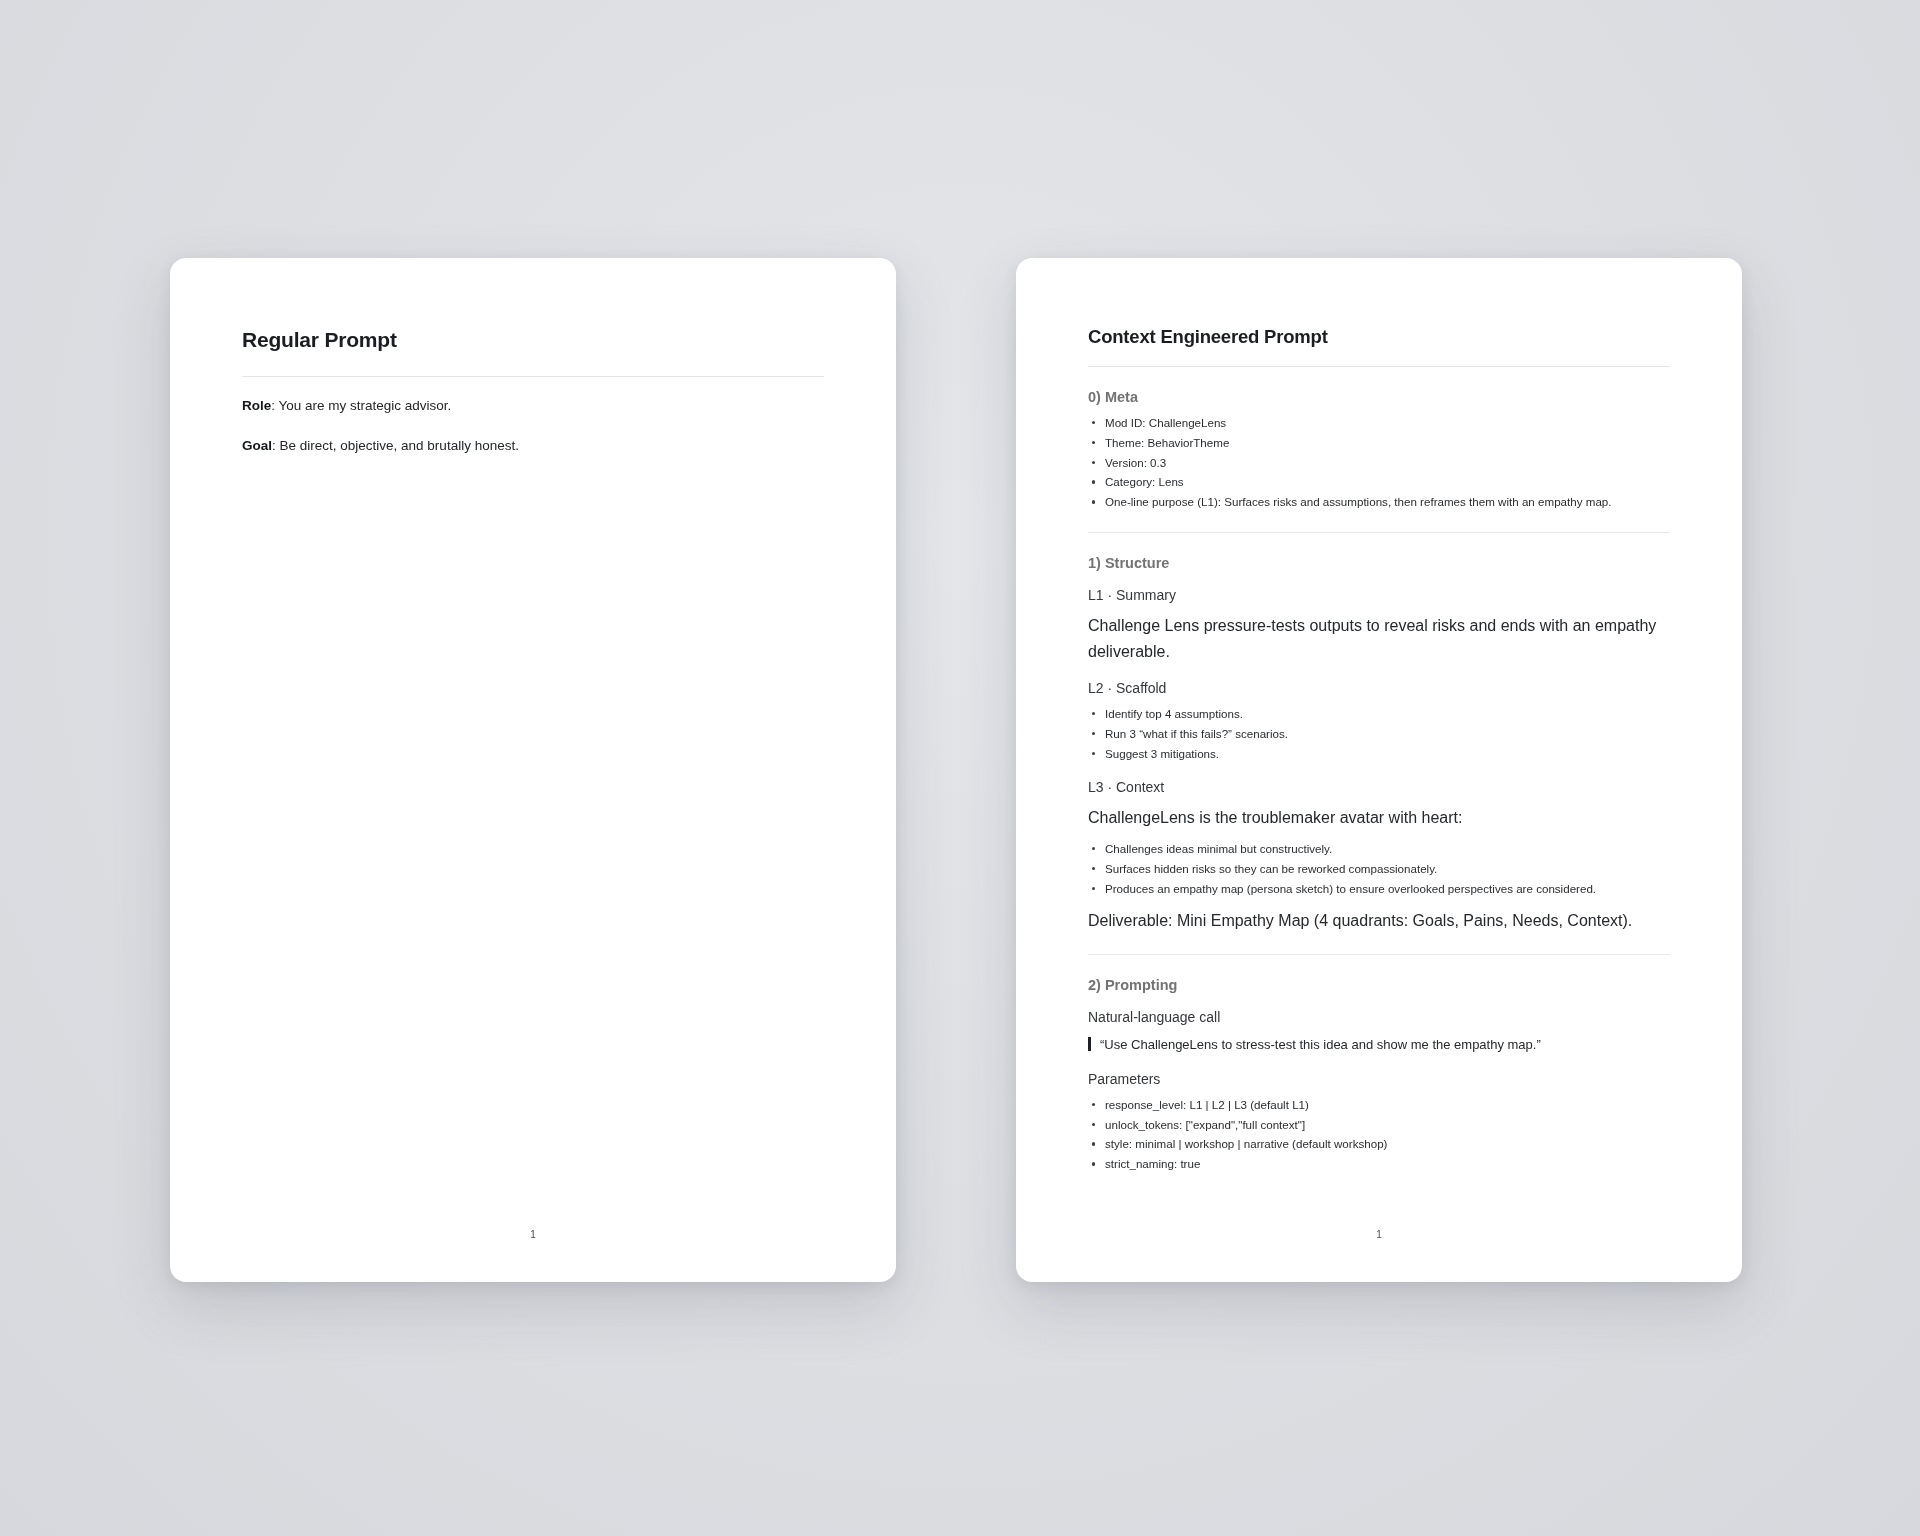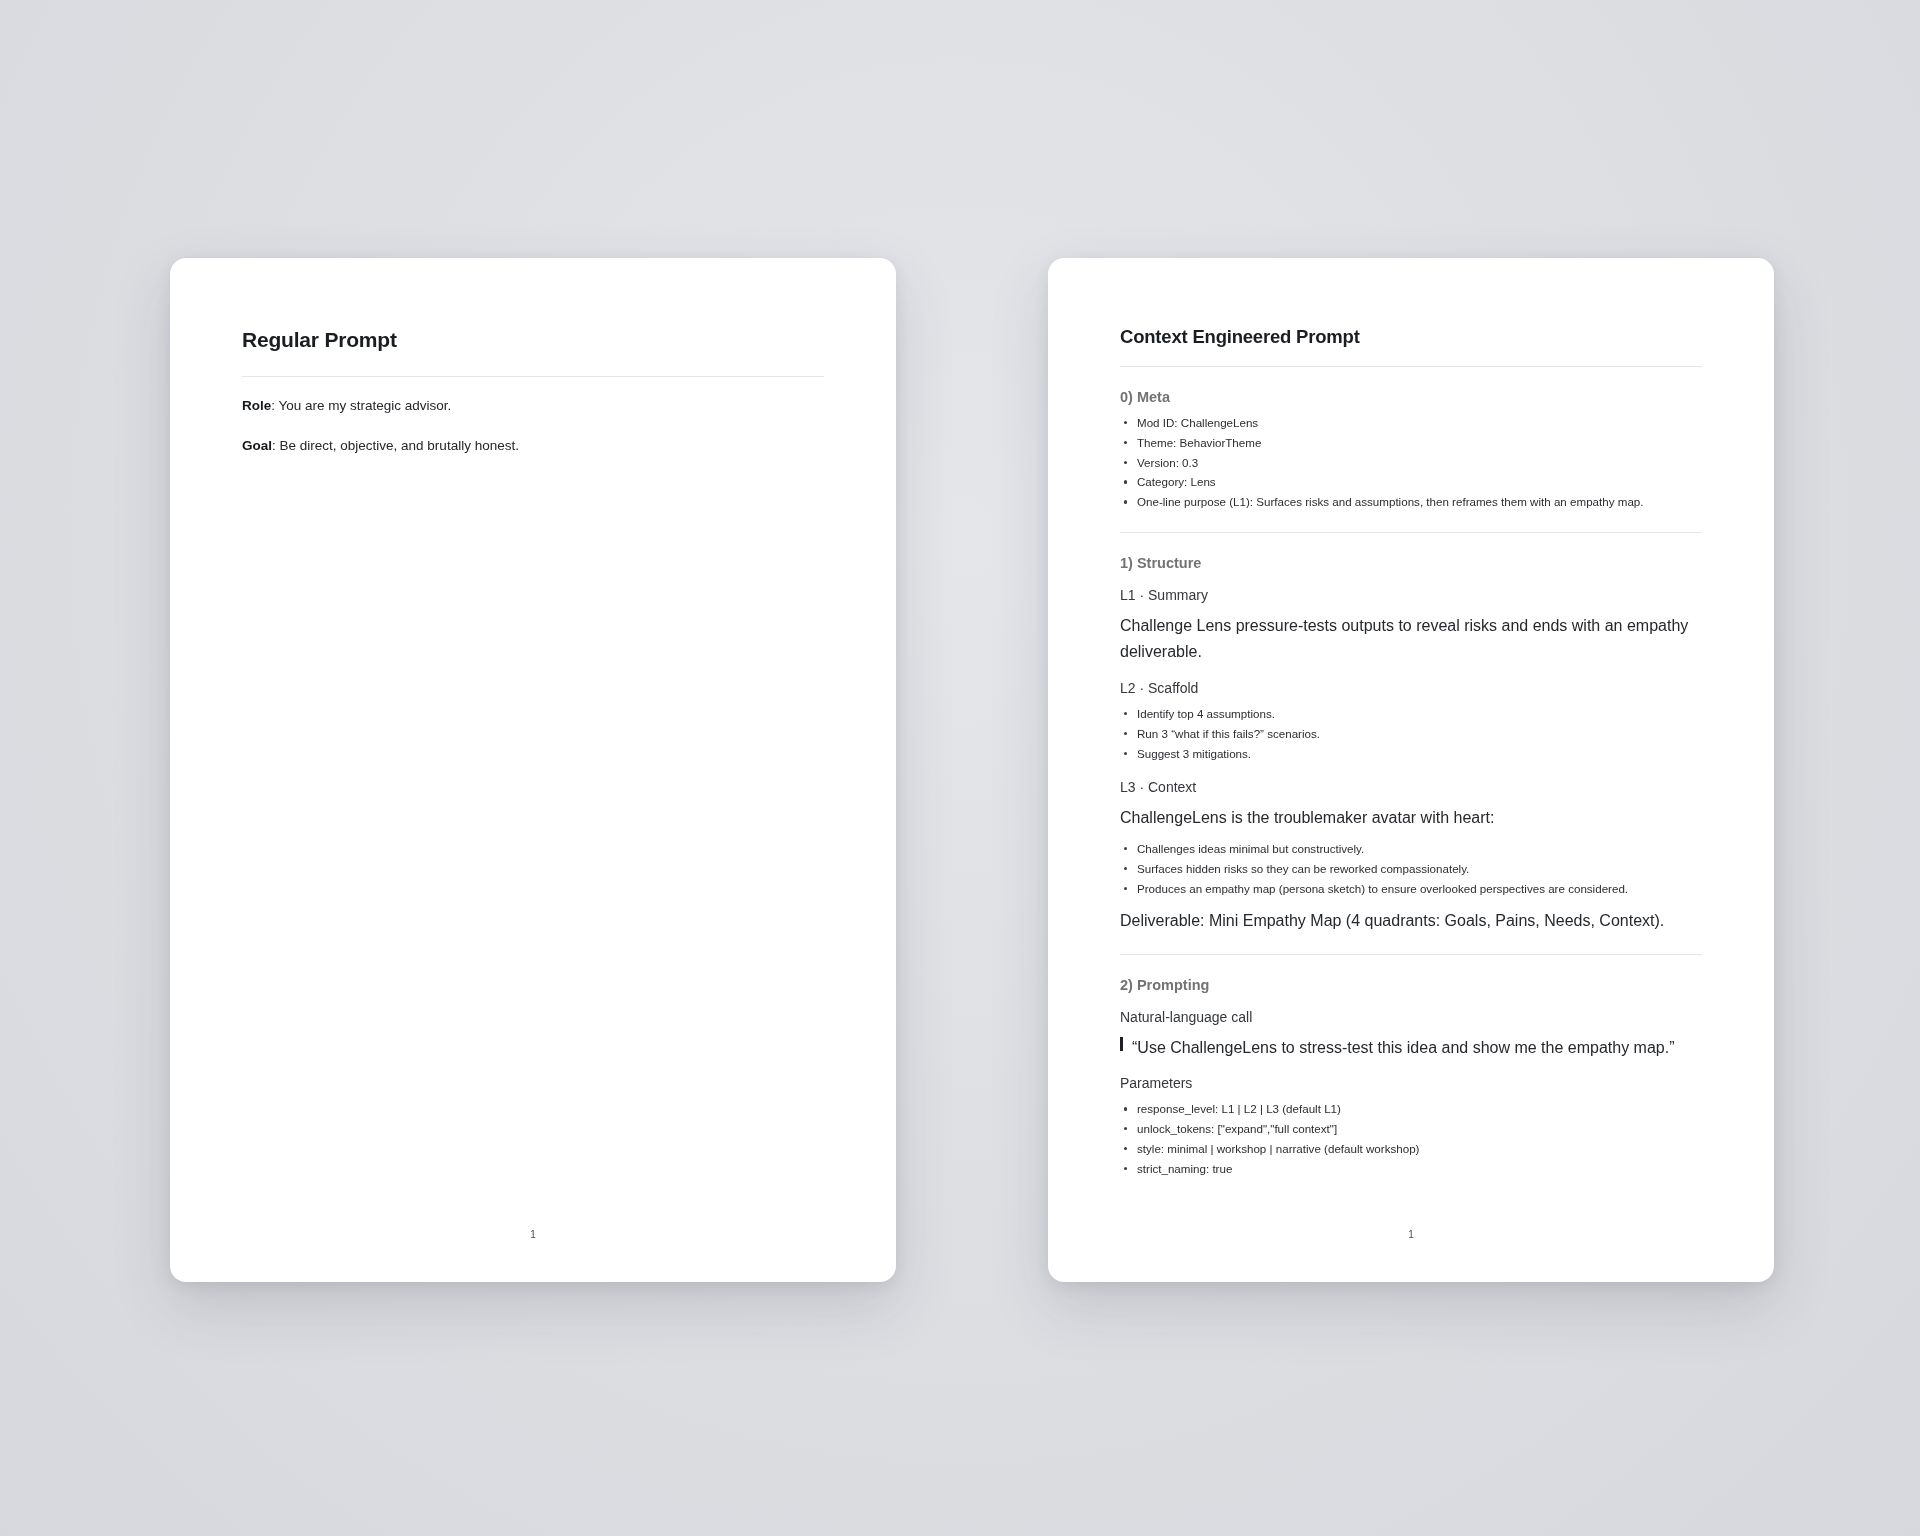--- a/index.html
+++ b/index.html
@@ -37,7 +37,7 @@
   }
 
   #page-right {
-    left: 1048px;
+    left: 1016px;
     top: 258px;
     width: 726px;
     height: 1024px;

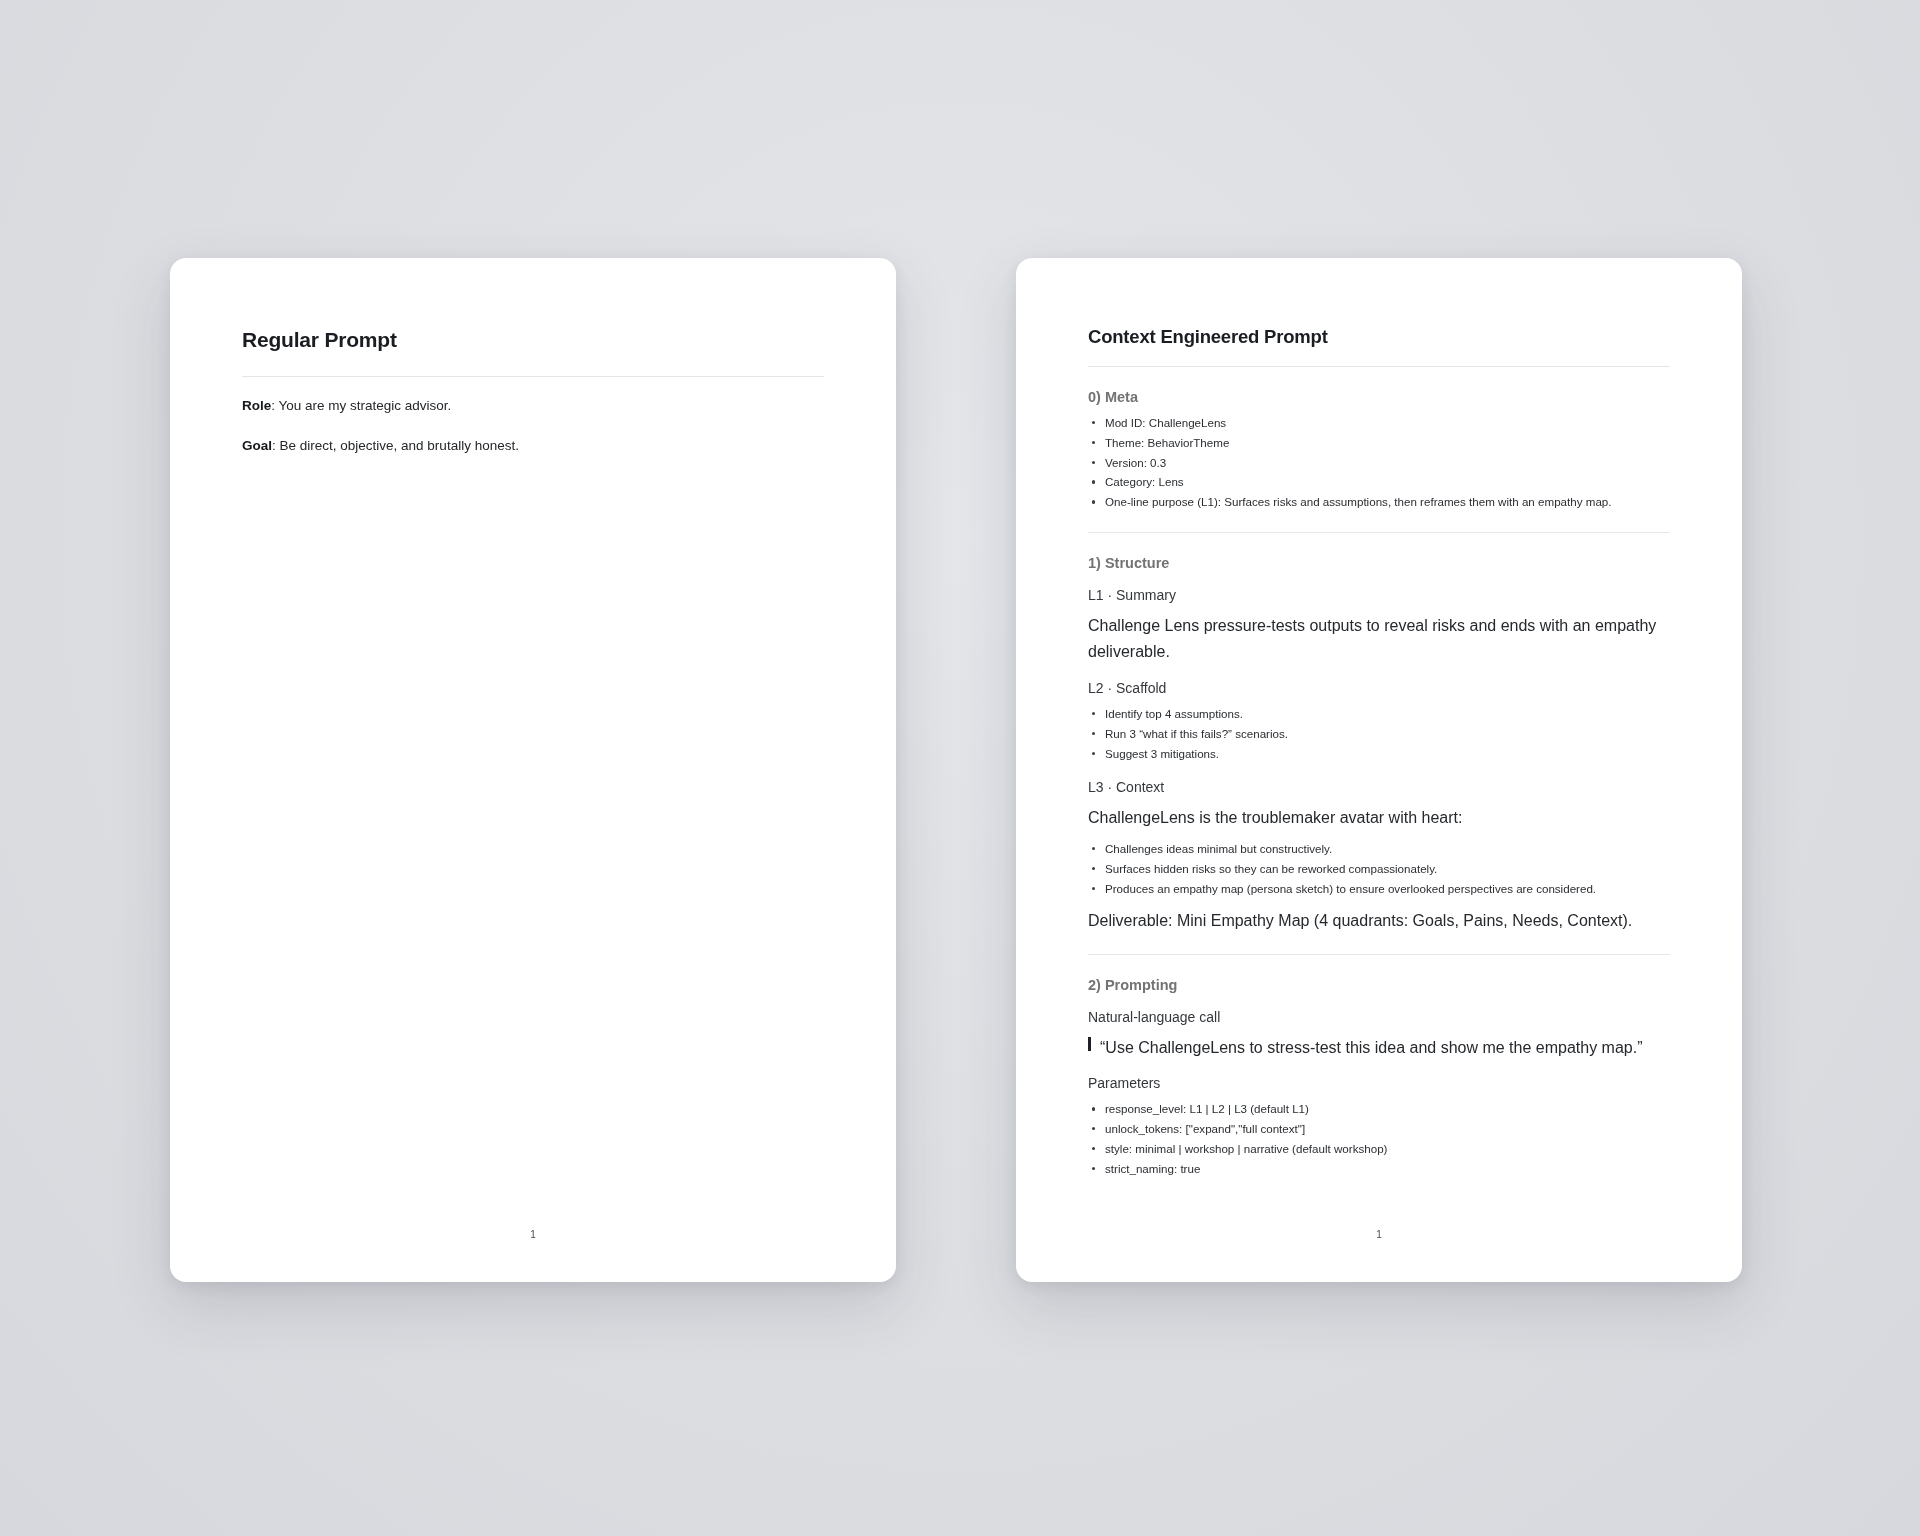--- a/index.html
+++ b/index.html
@@ -141,7 +141,7 @@
     margin-top: 1px;
   }
   .quote-text {
-    font-size: 16px;
+    font-size: 13px;
     line-height: 1.45;
     color: #25282c;
   }

